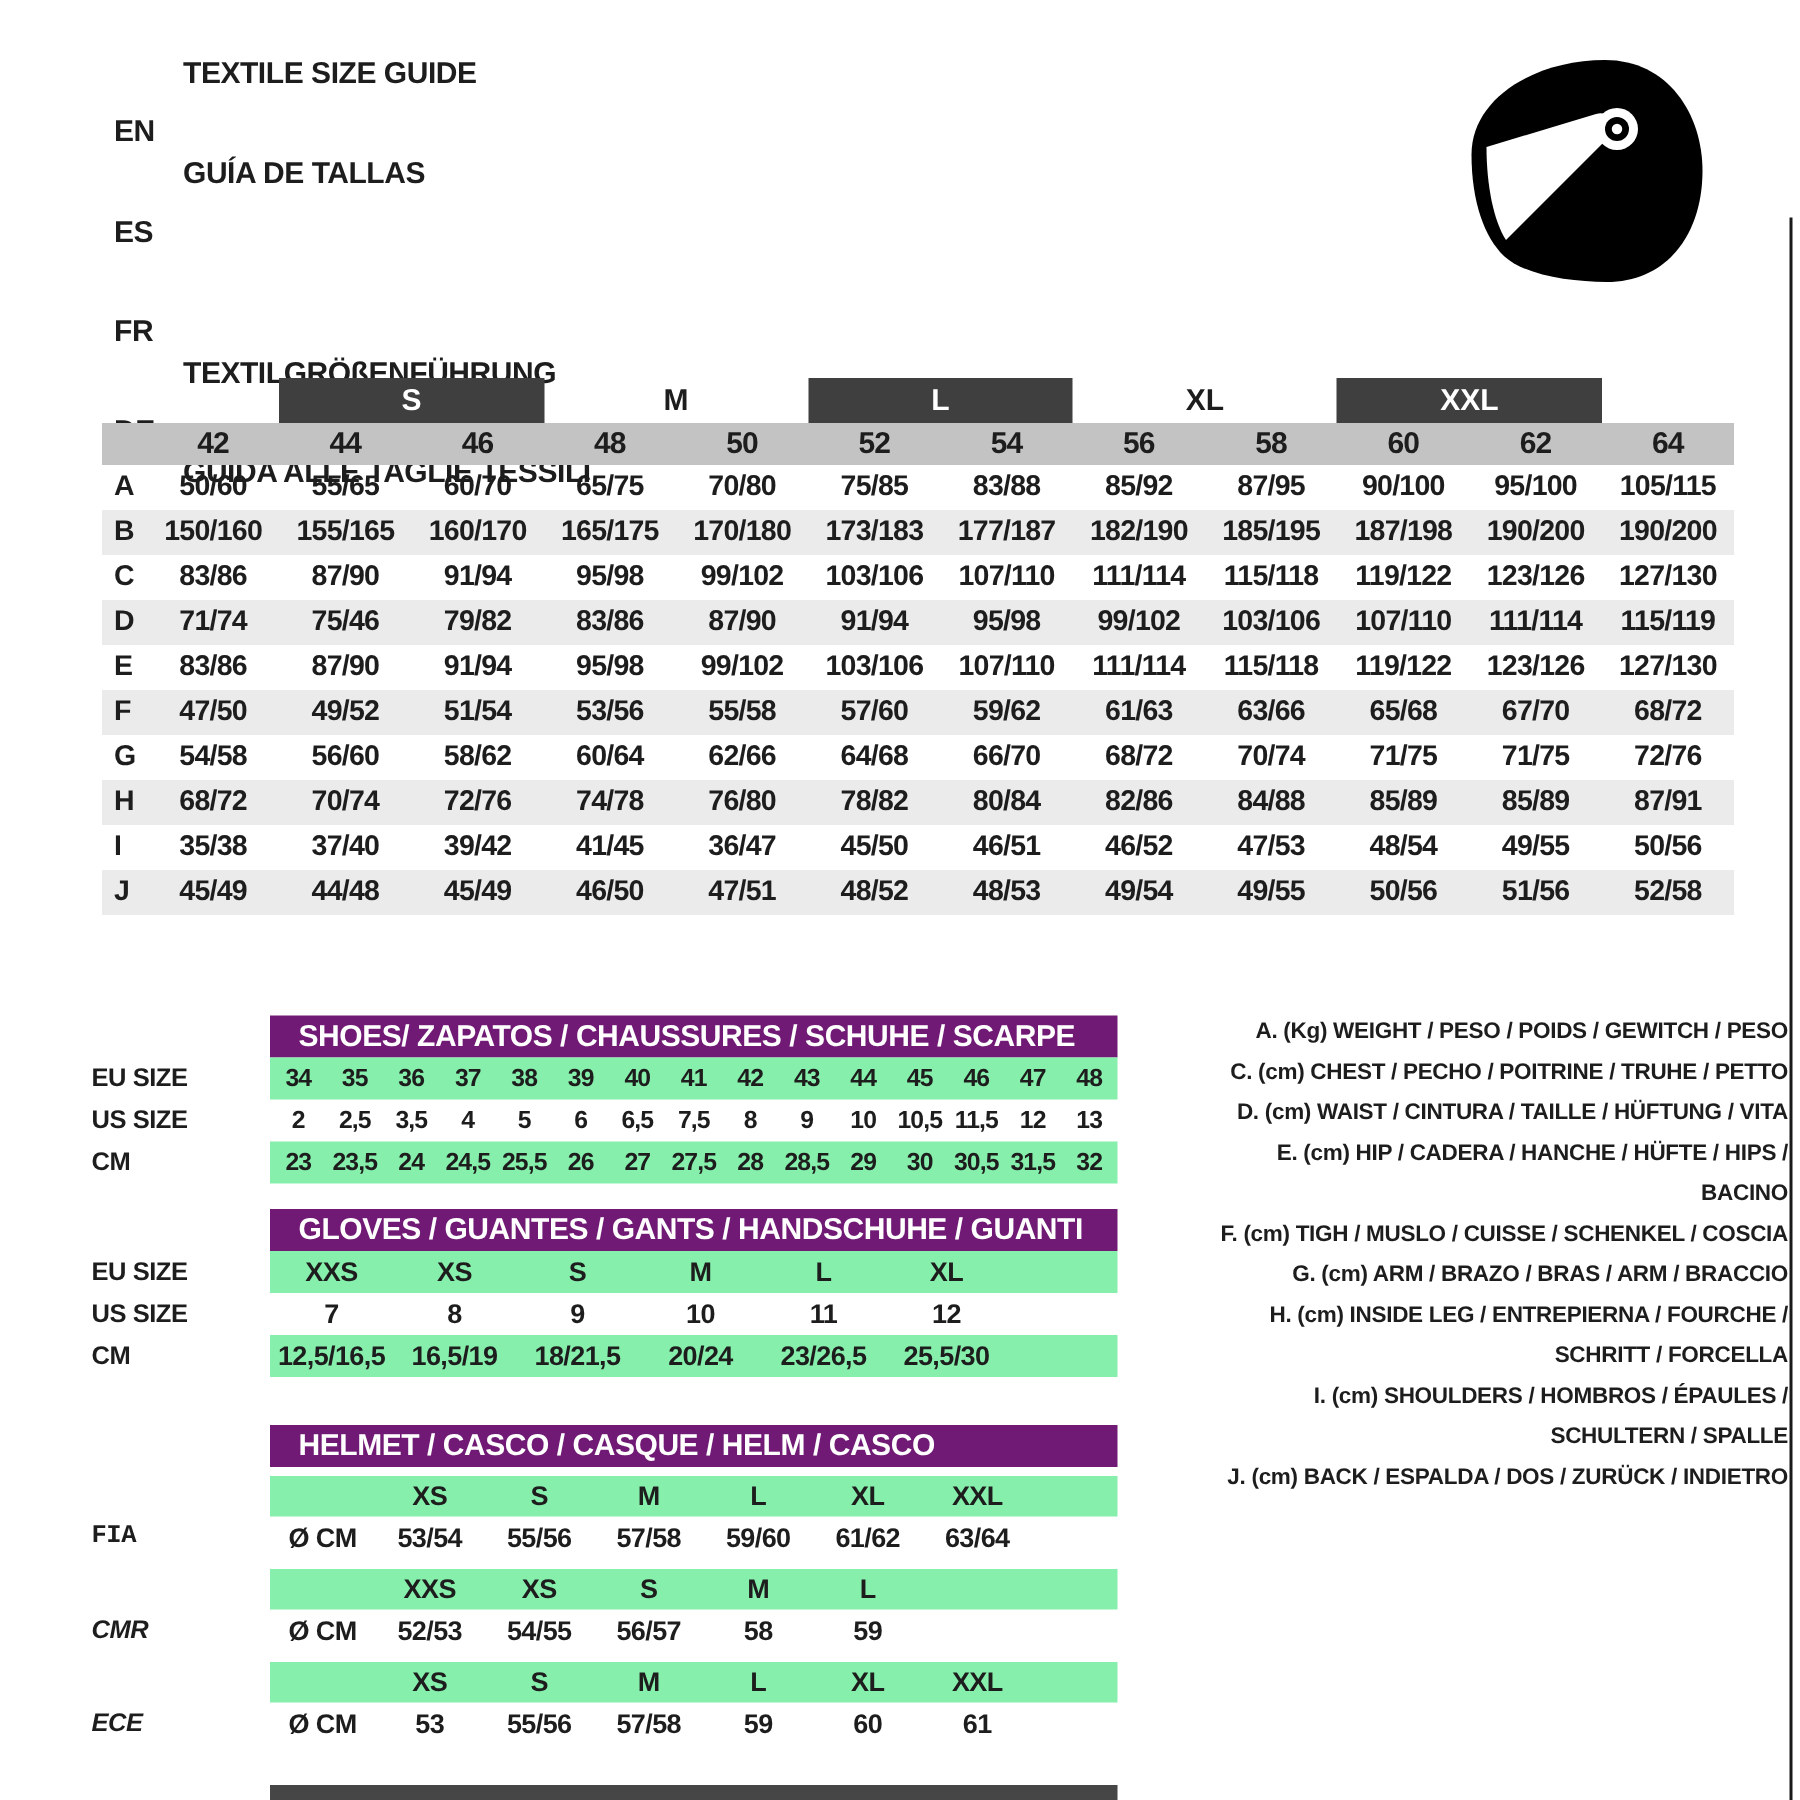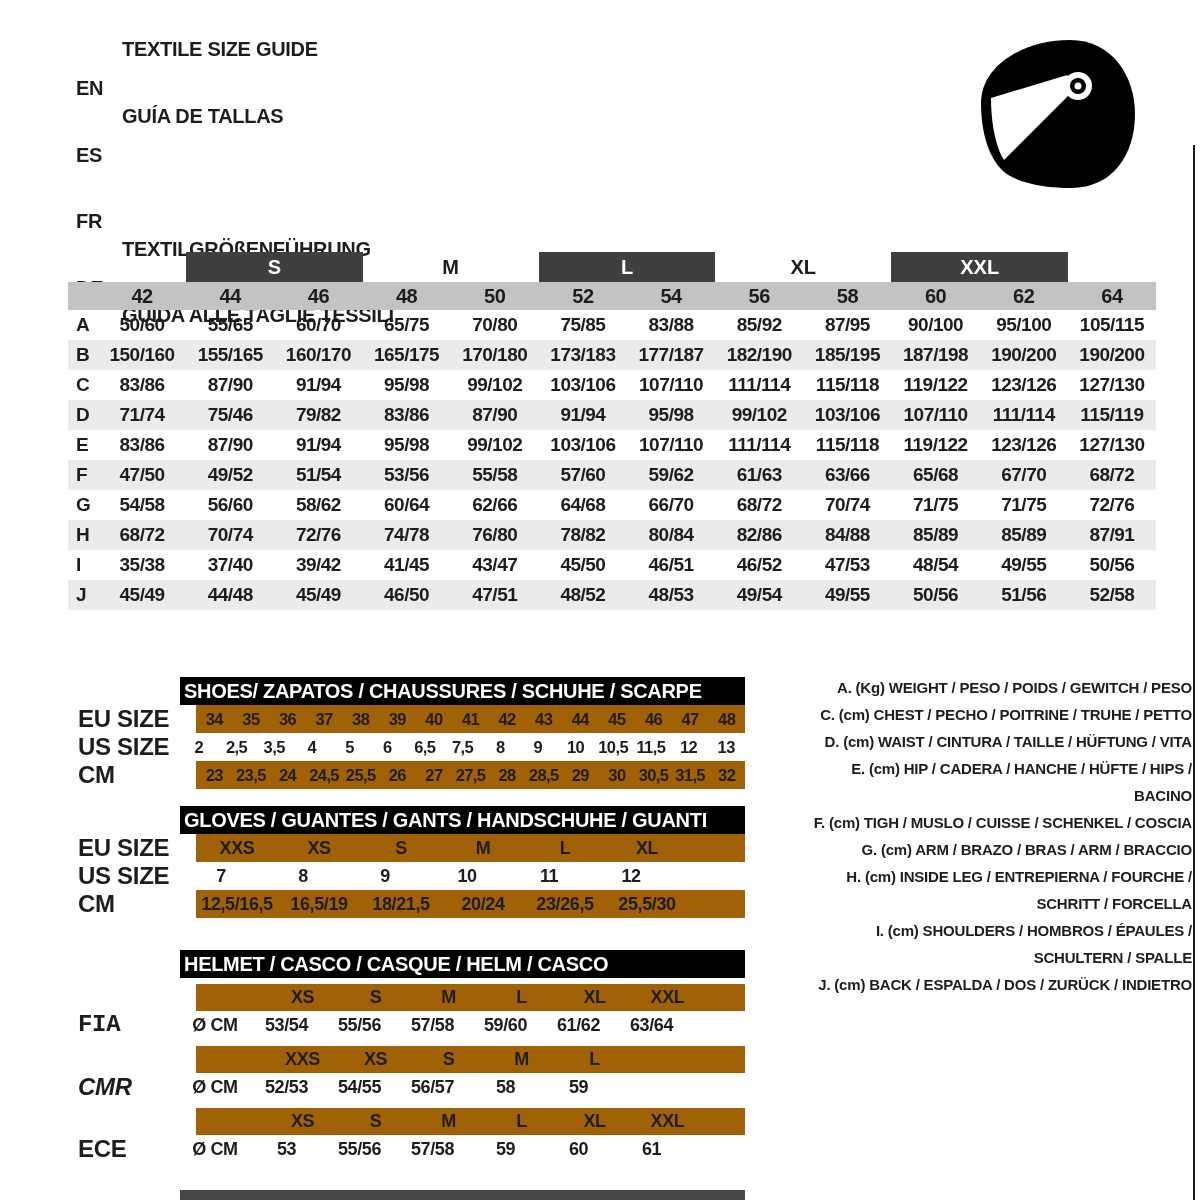--- a/index.html
+++ b/index.html
@@ -229,7 +229,7 @@
         <div>37/40</div>
         <div>39/42</div>
         <div>41/45</div>
-        <div>43/47</div>
+        <div>36/47</div>
         <div>45/50</div>
         <div>46/51</div>
         <div>46/52</div>

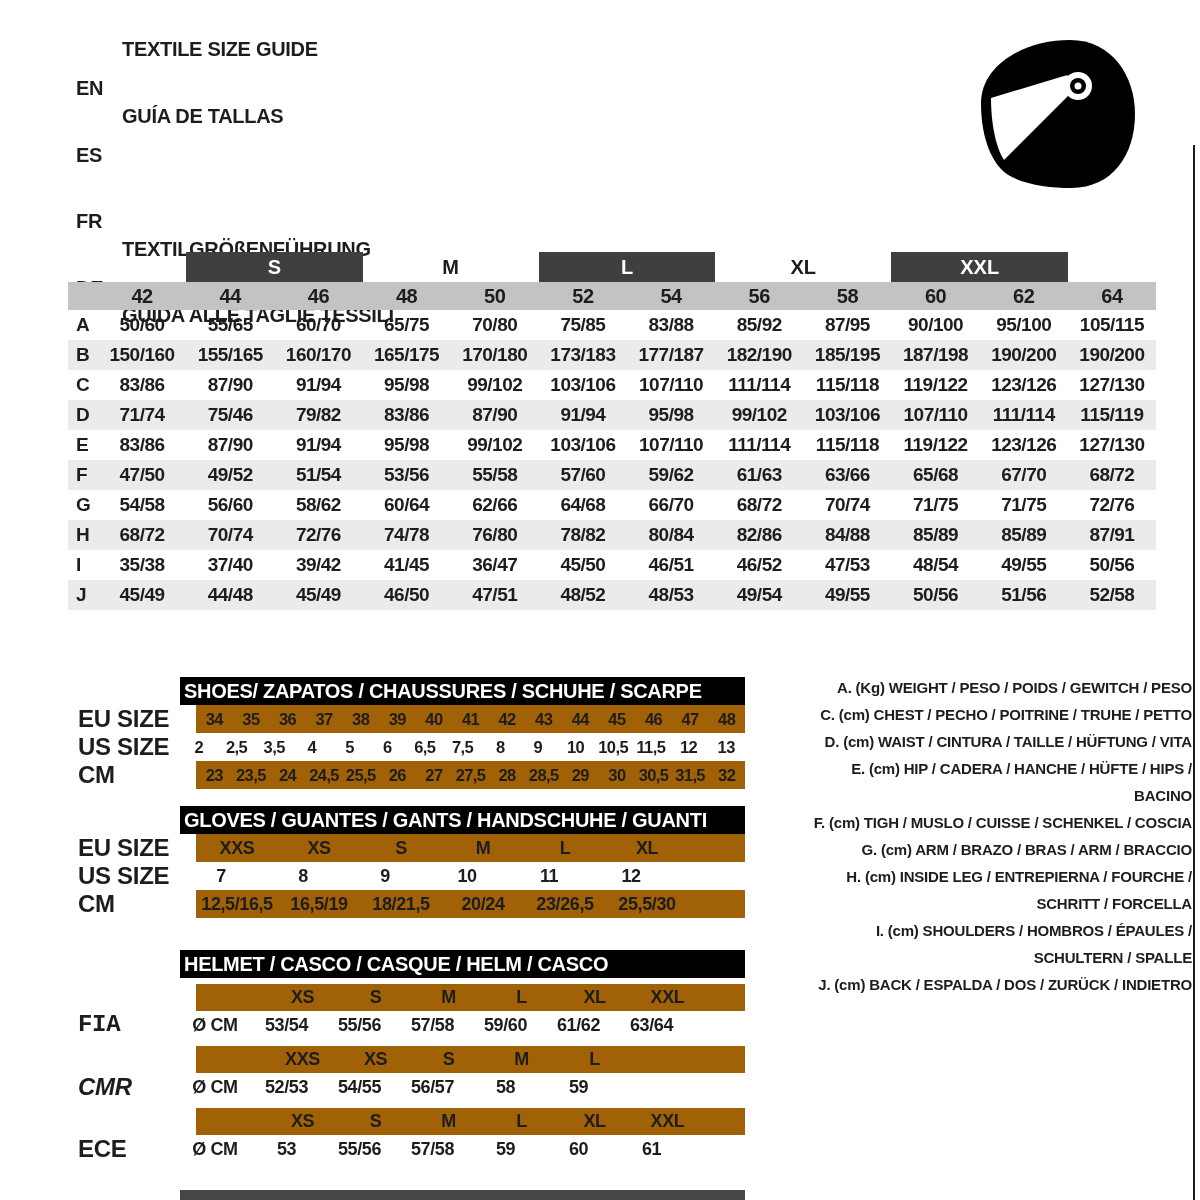--- a/index.html
+++ b/index.html
@@ -24,7 +24,7 @@
   .mt-row.alt { background:#ebebeb; }
   .mt-row .letter { text-align:left; padding-left:8px; }
   
-  .bar-title { background:#000000; color:#ffffff; height:28px; display:flex; align-items:center; padding-left:4px; font-size:20px; letter-spacing:-0.3px; }
+  .bar-title { background:#701a75; color:#ffffff; height:28px; display:flex; align-items:center; padding-left:19px; font-size:20px; letter-spacing:-0.3px; }
   #shoes-table  { position:absolute; left:180px; top:677px; width:565px; }
   .shoes-row  { display:grid; grid-template-columns:repeat(15,1fr); height:28px; align-items:center; text-align:center; font-size:16.5px; letter-spacing:-0.6px; }
   #gloves-table { position:absolute; left:180px; top:806px; width:565px; }

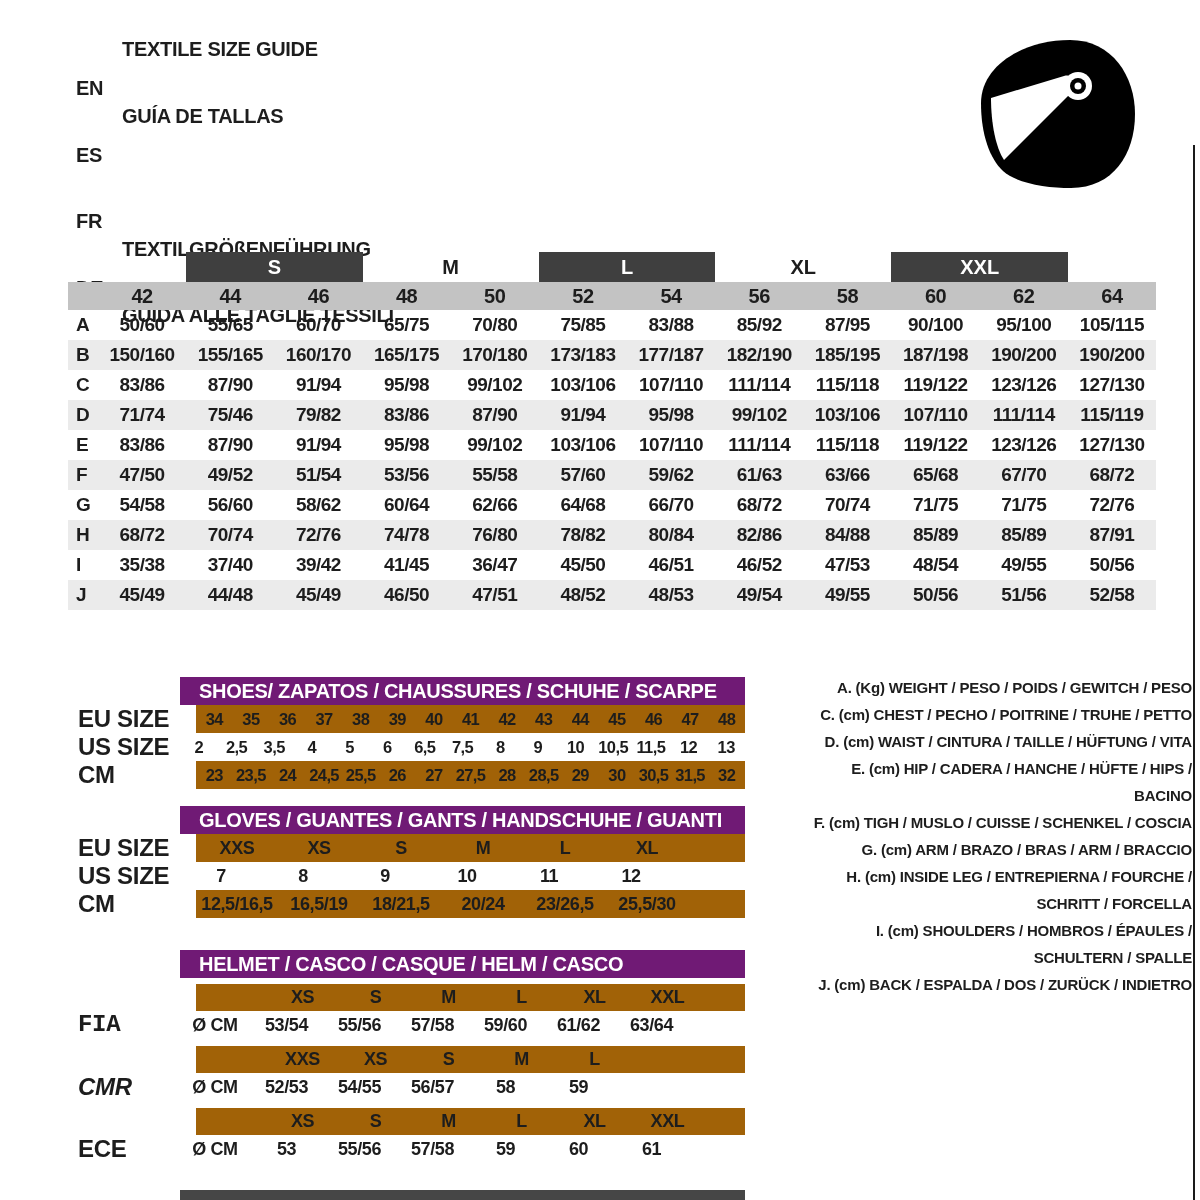--- a/index.html
+++ b/index.html
@@ -36,7 +36,7 @@
   .helmet-row.white { height:28px; }
   .row-gray { background:#a16207;margin-left:16px; }
   
-  .side-label { position:absolute; left:78px; font-size:24px; line-height:28px; letter-spacing:-0.3px; }
+  .side-label { position:absolute; left:61px; font-size:17px; line-height:28px; letter-spacing:-0.3px; }
   .lbl-shoes-eu  { top:705px; } .lbl-shoes-us  { top:733px; } .lbl-shoes-cm  { top:761px; }
   .lbl-gloves-eu { top:834px; } .lbl-gloves-us { top:862px; } .lbl-gloves-cm { top:890px; }
   .lbl-fia { top:1011px;font-family:Liberation Mono, monospace; } .lbl-cmr { top:1073px;font-style:italic; } .lbl-ece { top:1135px; }

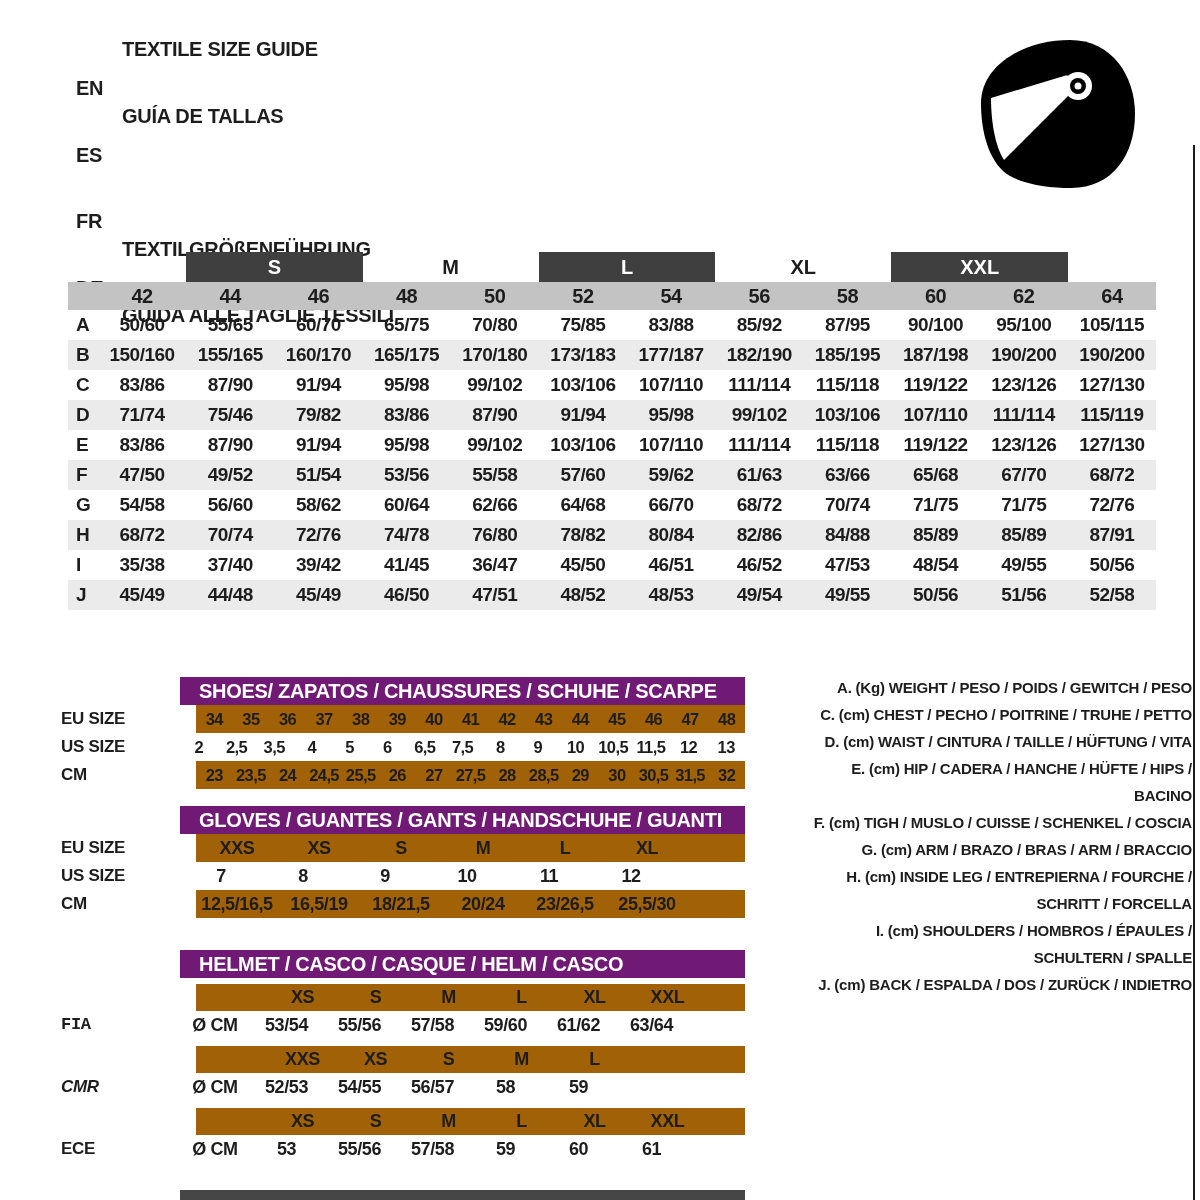--- a/index.html
+++ b/index.html
@@ -34,7 +34,7 @@
   .helmet-row { display:grid; grid-template-columns:70px repeat(6,73px); align-items:center; text-align:center; font-size:18px; letter-spacing:-0.4px; }
   .helmet-row.gray { height:27px; }
   .helmet-row.white { height:28px; }
-  .row-gray { background:#a16207;margin-left:16px; }
+  .row-gray { background:#86efac; }
   
   .side-label { position:absolute; left:61px; font-size:17px; line-height:28px; letter-spacing:-0.3px; }
   .lbl-shoes-eu  { top:705px; } .lbl-shoes-us  { top:733px; } .lbl-shoes-cm  { top:761px; }

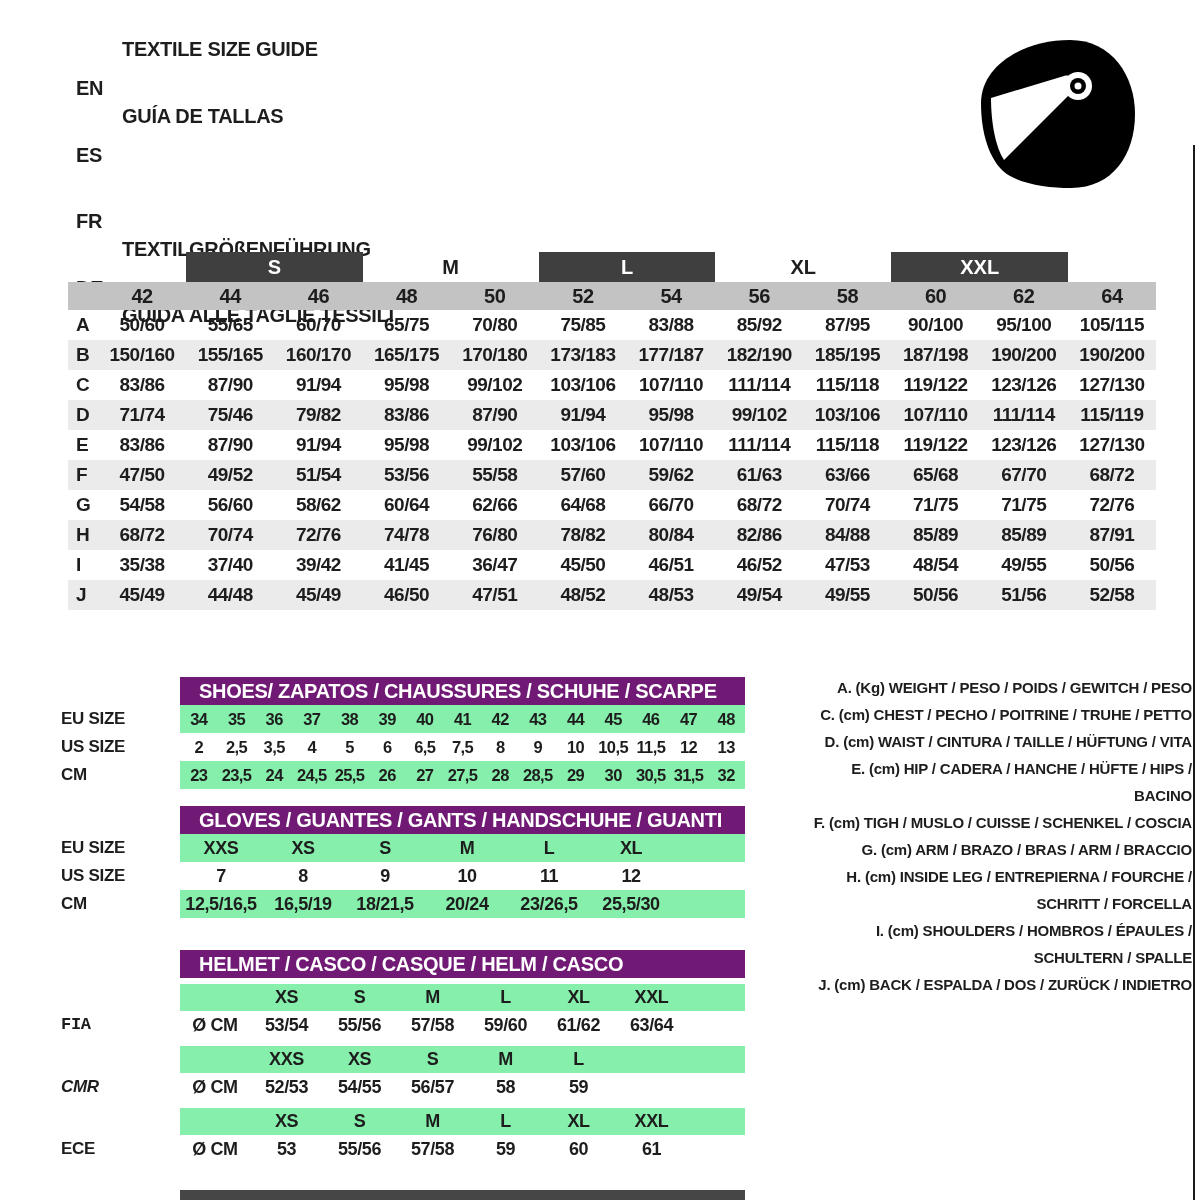--- a/index.html
+++ b/index.html
@@ -39,7 +39,7 @@
   .side-label { position:absolute; left:61px; font-size:17px; line-height:28px; letter-spacing:-0.3px; }
   .lbl-shoes-eu  { top:705px; } .lbl-shoes-us  { top:733px; } .lbl-shoes-cm  { top:761px; }
   .lbl-gloves-eu { top:834px; } .lbl-gloves-us { top:862px; } .lbl-gloves-cm { top:890px; }
-  .lbl-fia { top:1011px;font-family:Liberation Mono, monospace; } .lbl-cmr { top:1073px;font-style:italic; } .lbl-ece { top:1135px; }
+  .lbl-fia { top:1011px;font-family:Liberation Mono, monospace; } .lbl-cmr { top:1073px;font-style:italic; } .lbl-ece { top:1135px;font-style:italic; }
   
   #legend { position:absolute; left:800px; top:674px; width:392px; font-size:15px; line-height:27px; letter-spacing:-0.2px;text-align:right; }
   

